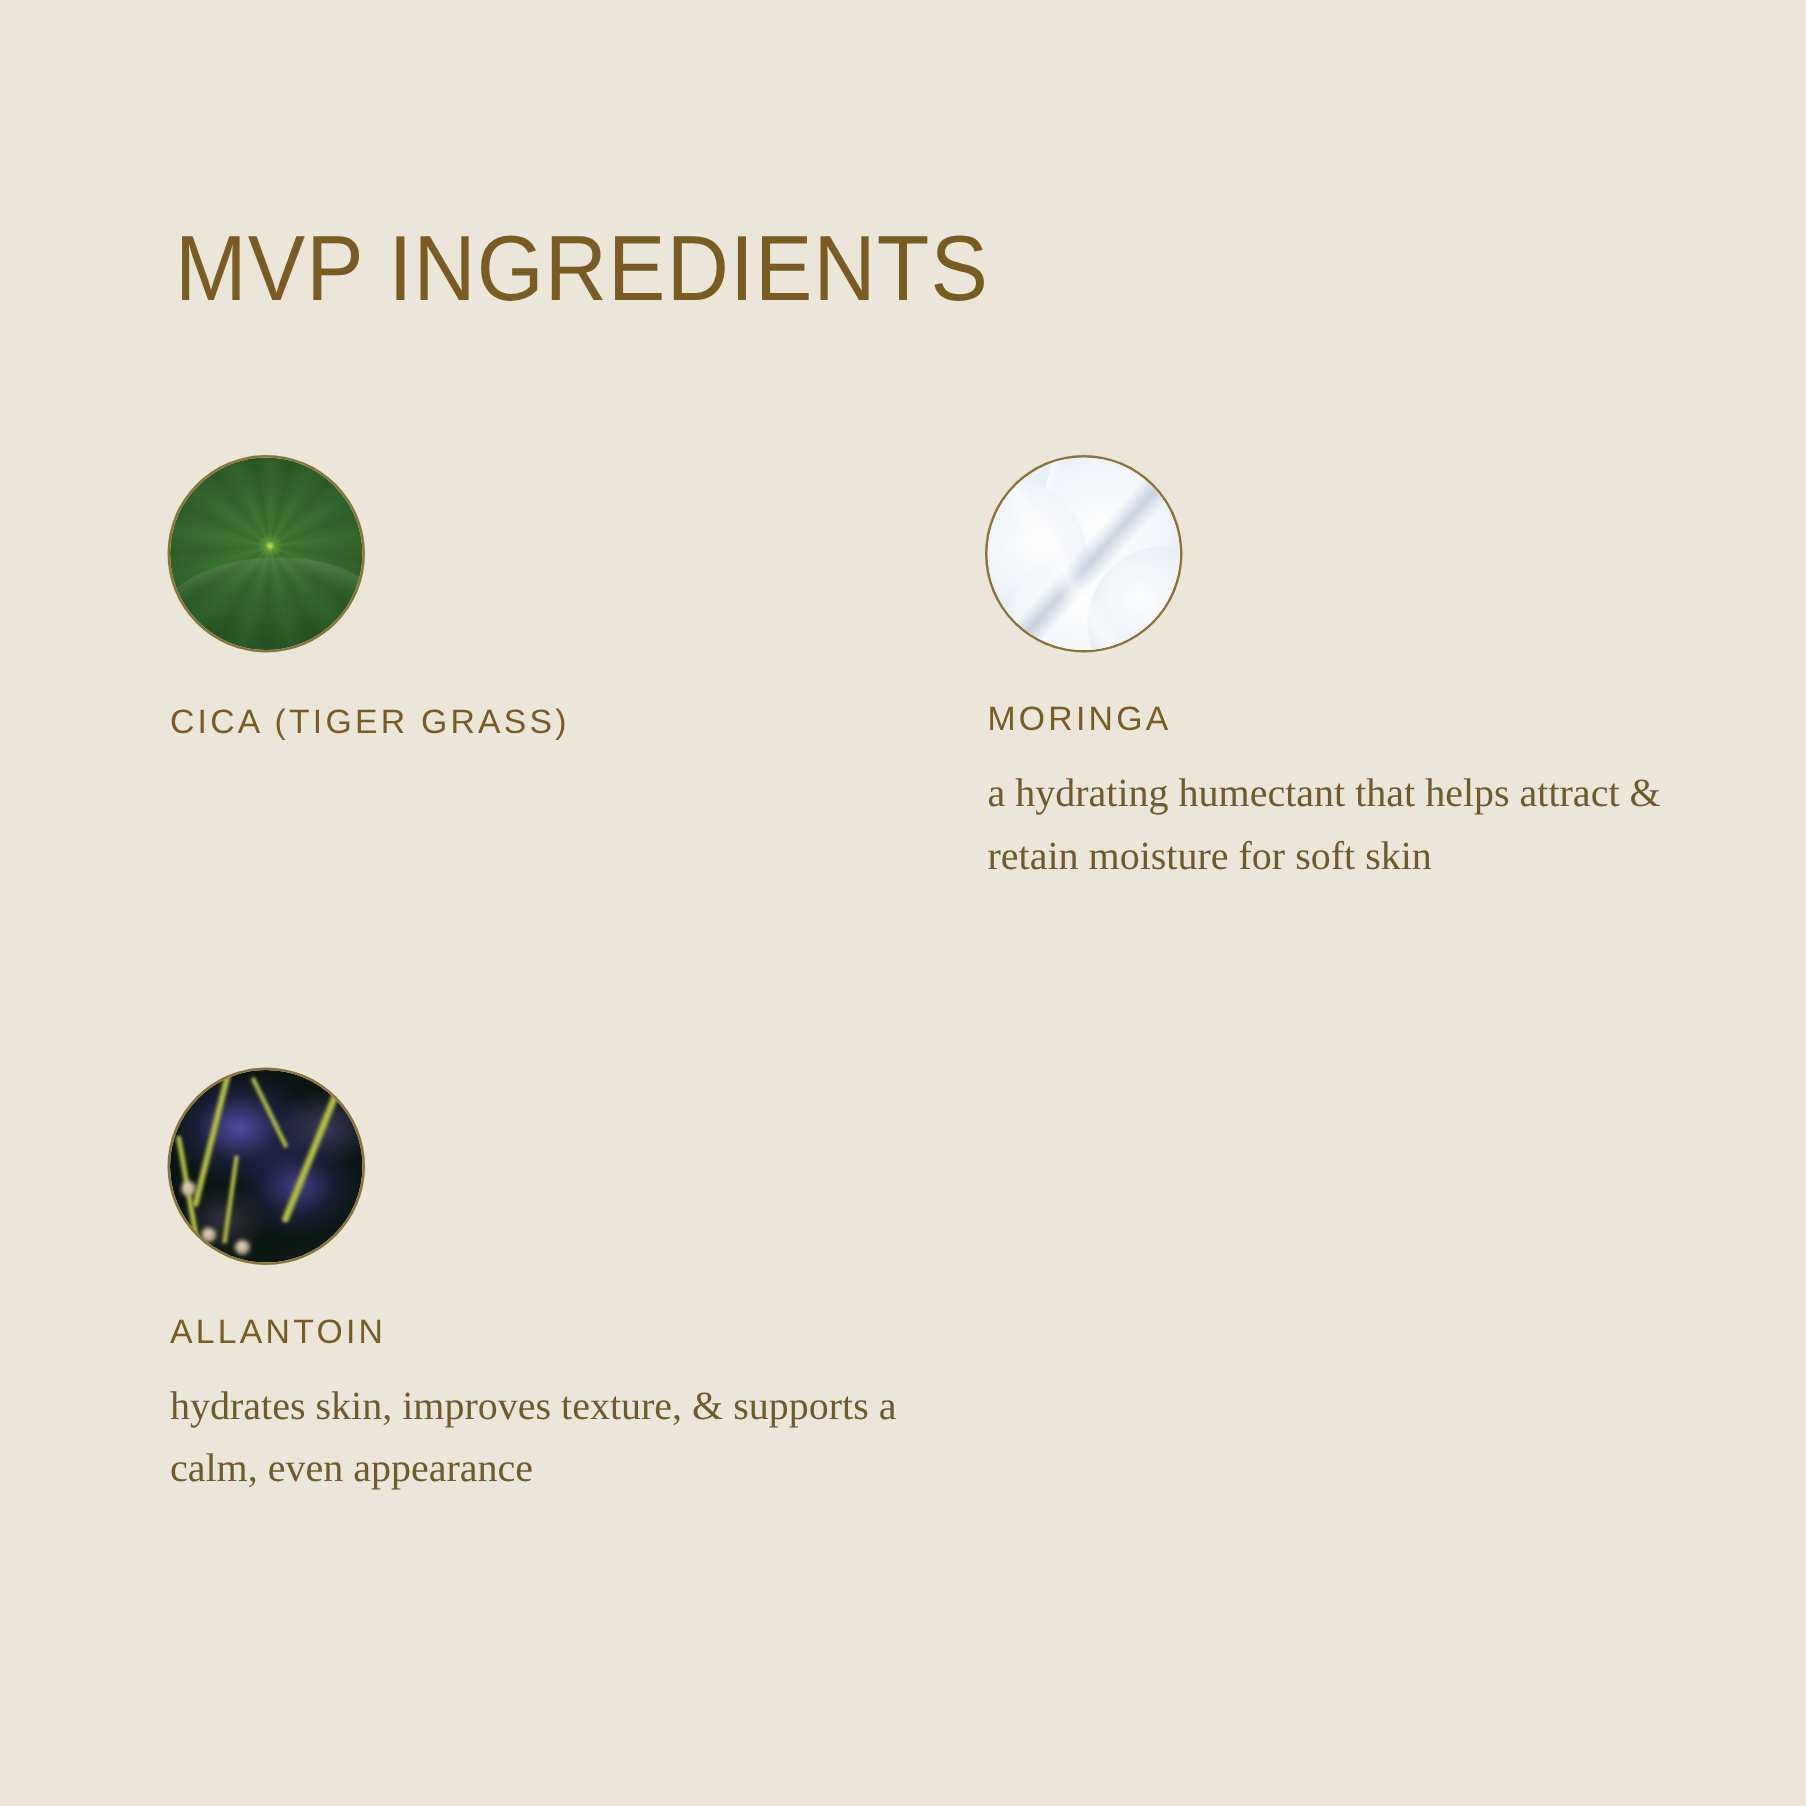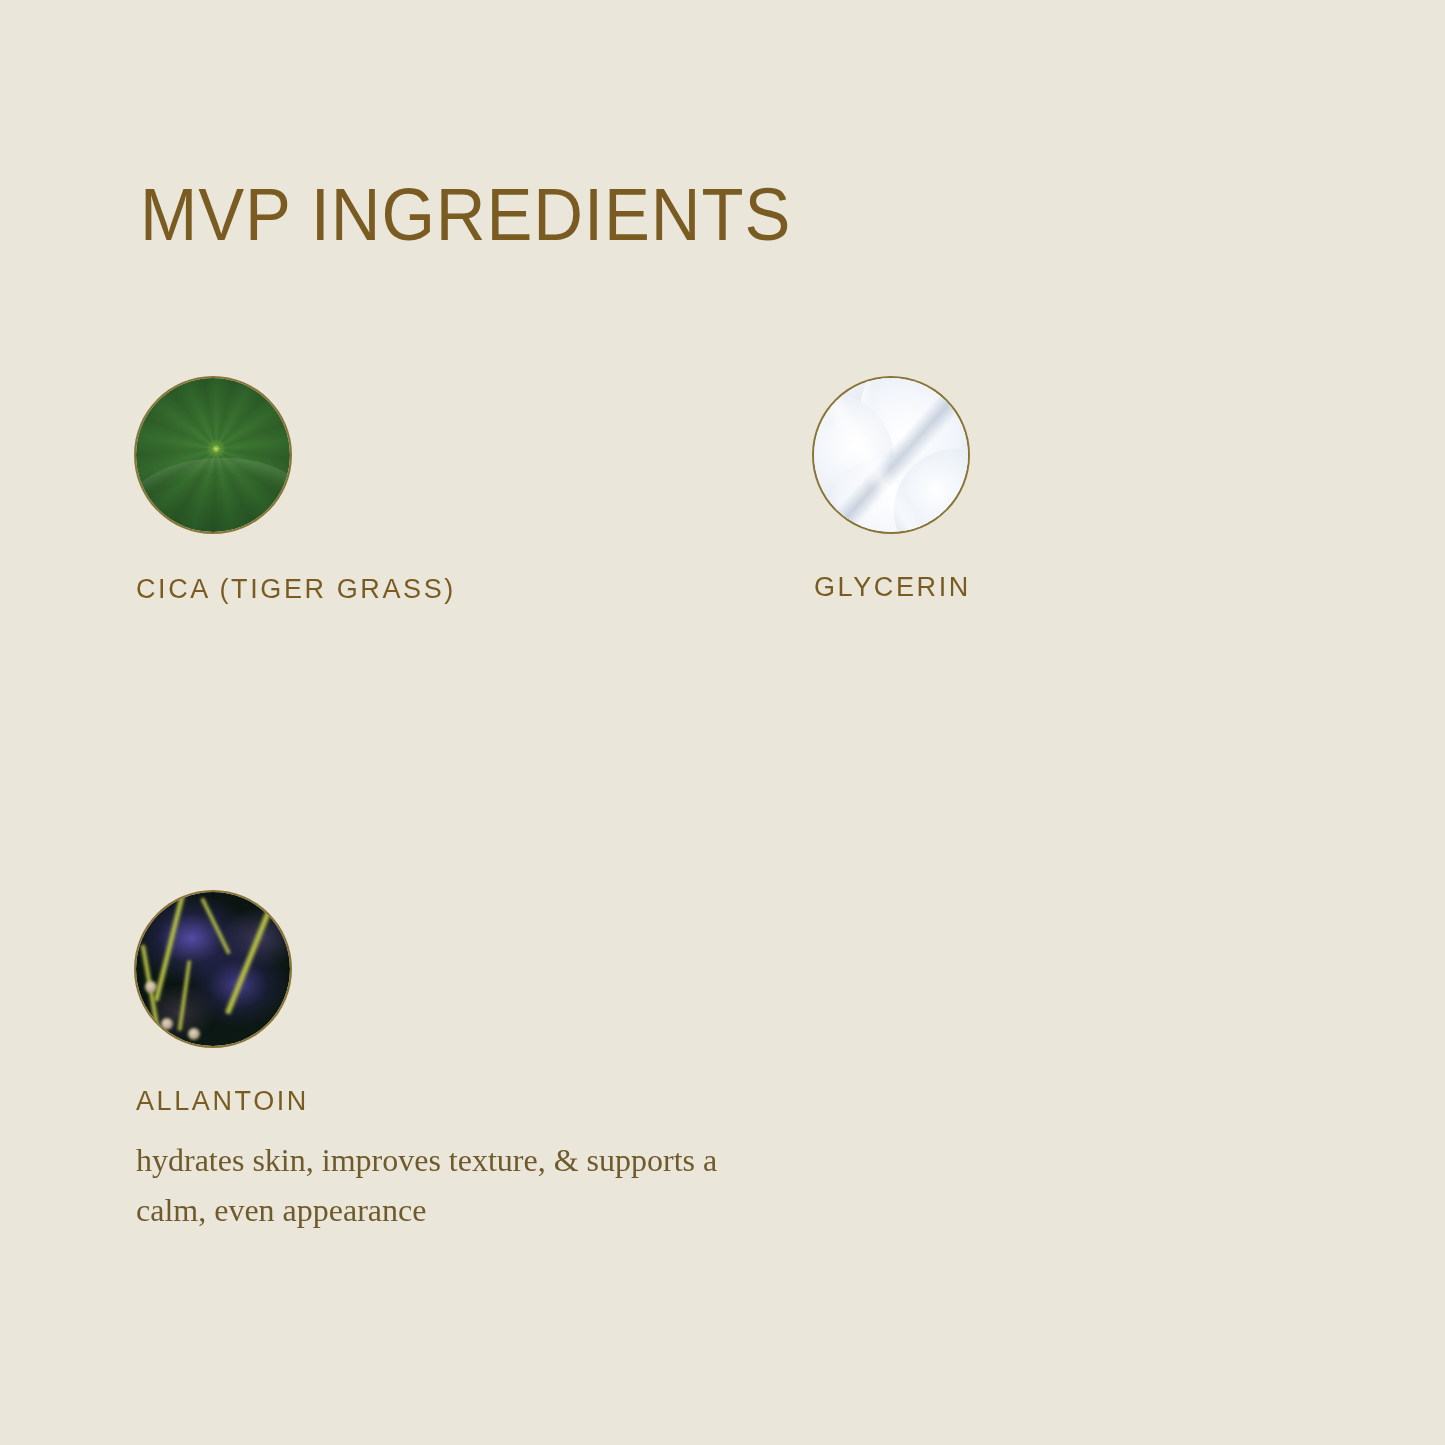--- a/index.html
+++ b/index.html
@@ -41,12 +41,11 @@
   .grid {
     position: absolute;
     left: 136px;
-    top: 378px;
+    top: 366px;
     width: 1180px;
     display: grid;
     grid-template-columns: 654px 620px;
     grid-template-rows: 490px auto;
-    gap: 24px;
   }
 
   .card {

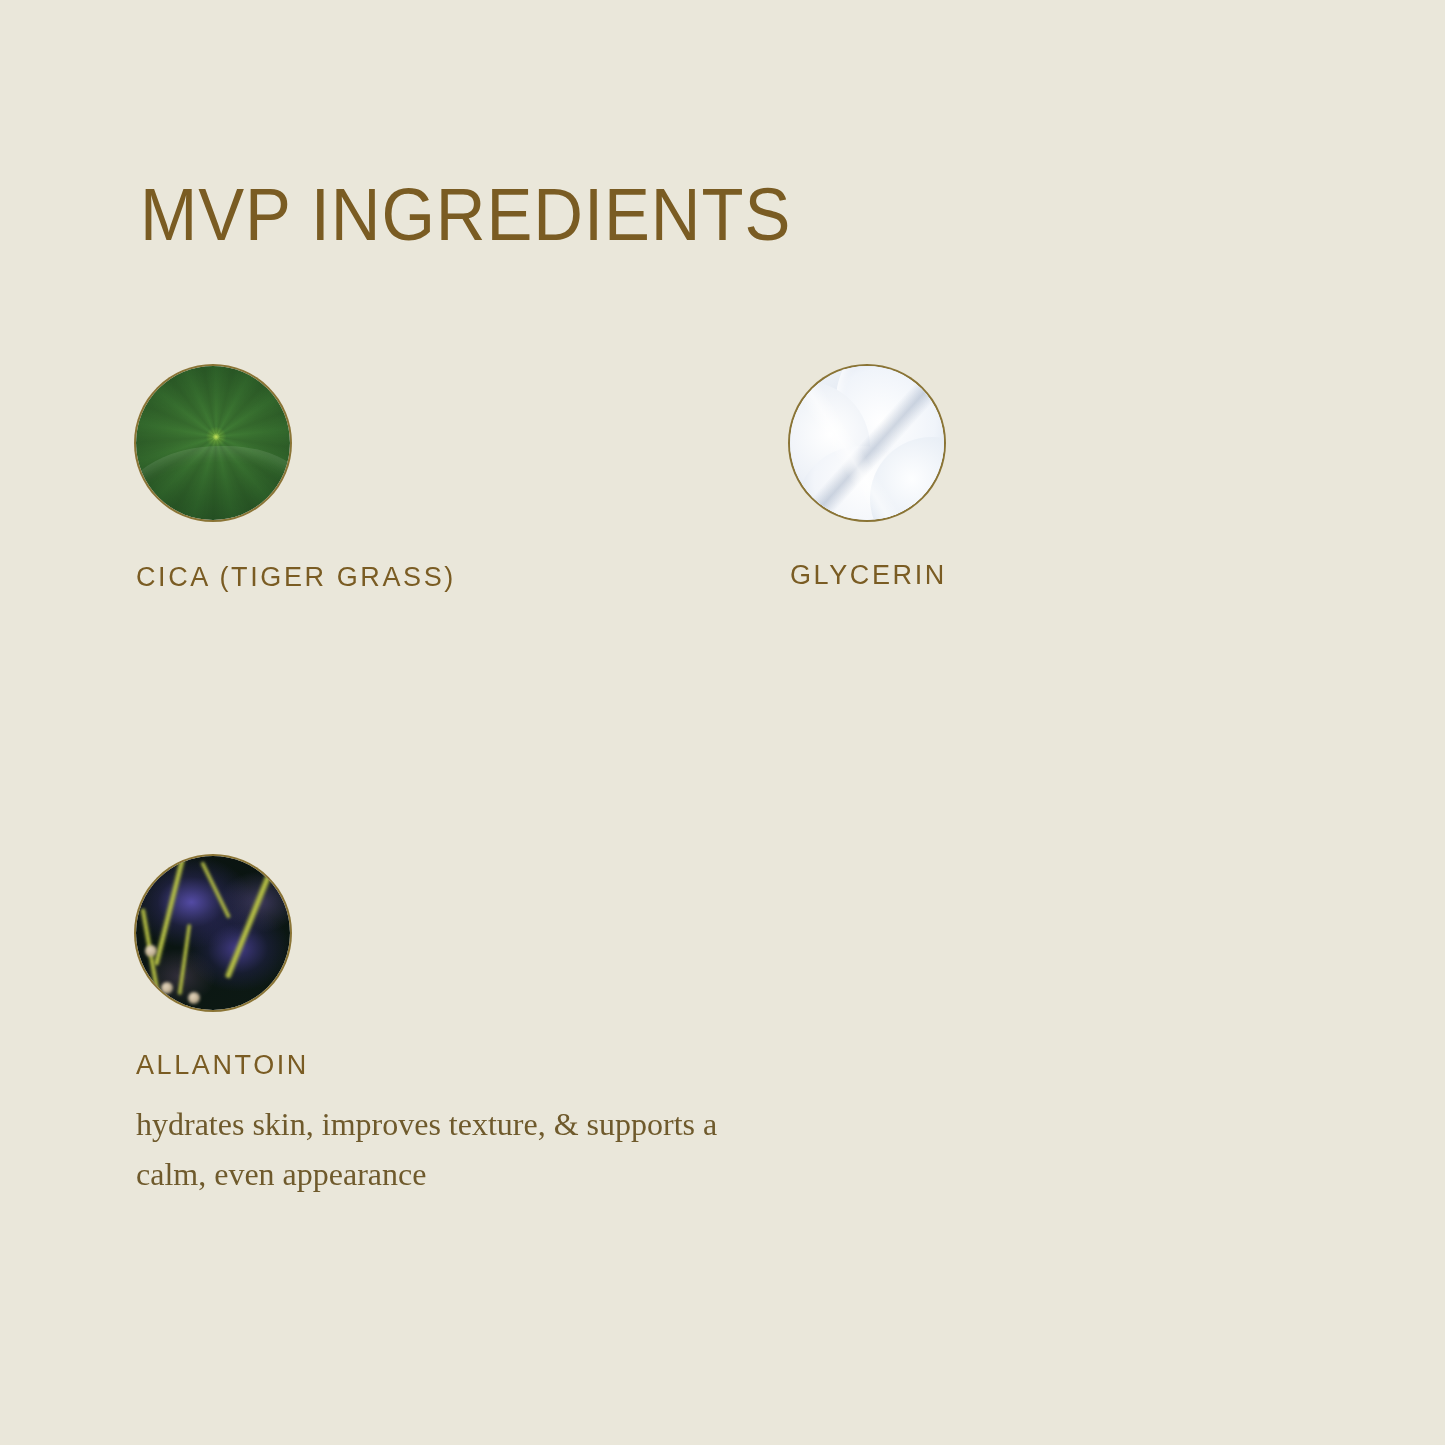--- a/index.html
+++ b/index.html
@@ -268,7 +268,7 @@
           <div class="sheen"></div>
         </div>
       </div>
-      <div class="ing-name">GLYCERIN</div>
+      <div class="ing-name">MORINGA</div>
     </div>
 
     <div class="card row2">

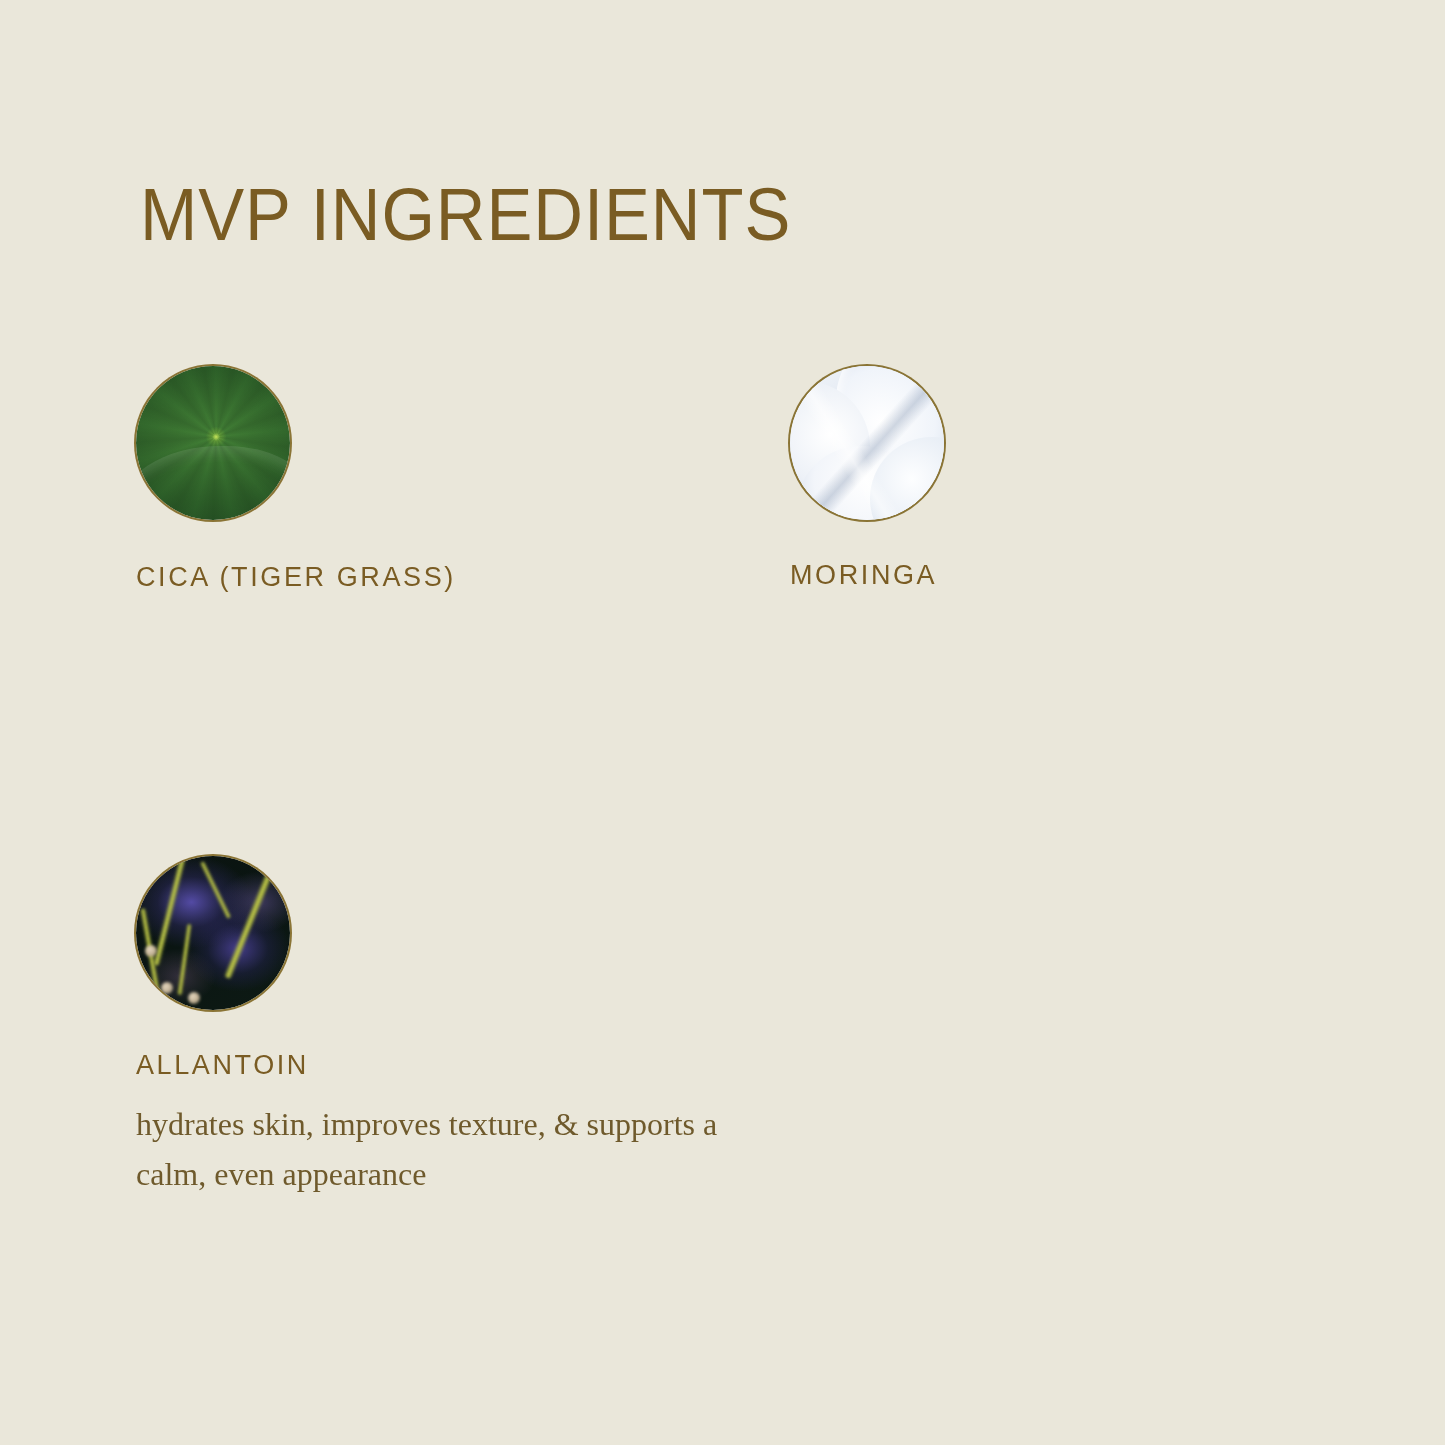--- a/index.html
+++ b/index.html
@@ -269,6 +269,7 @@
         </div>
       </div>
       <div class="ing-name">MORINGA</div>
+      <div class="ing-desc">a hydrating humectant that helps attract &amp; retain moisture for soft skin</div>
     </div>
 
     <div class="card row2">

